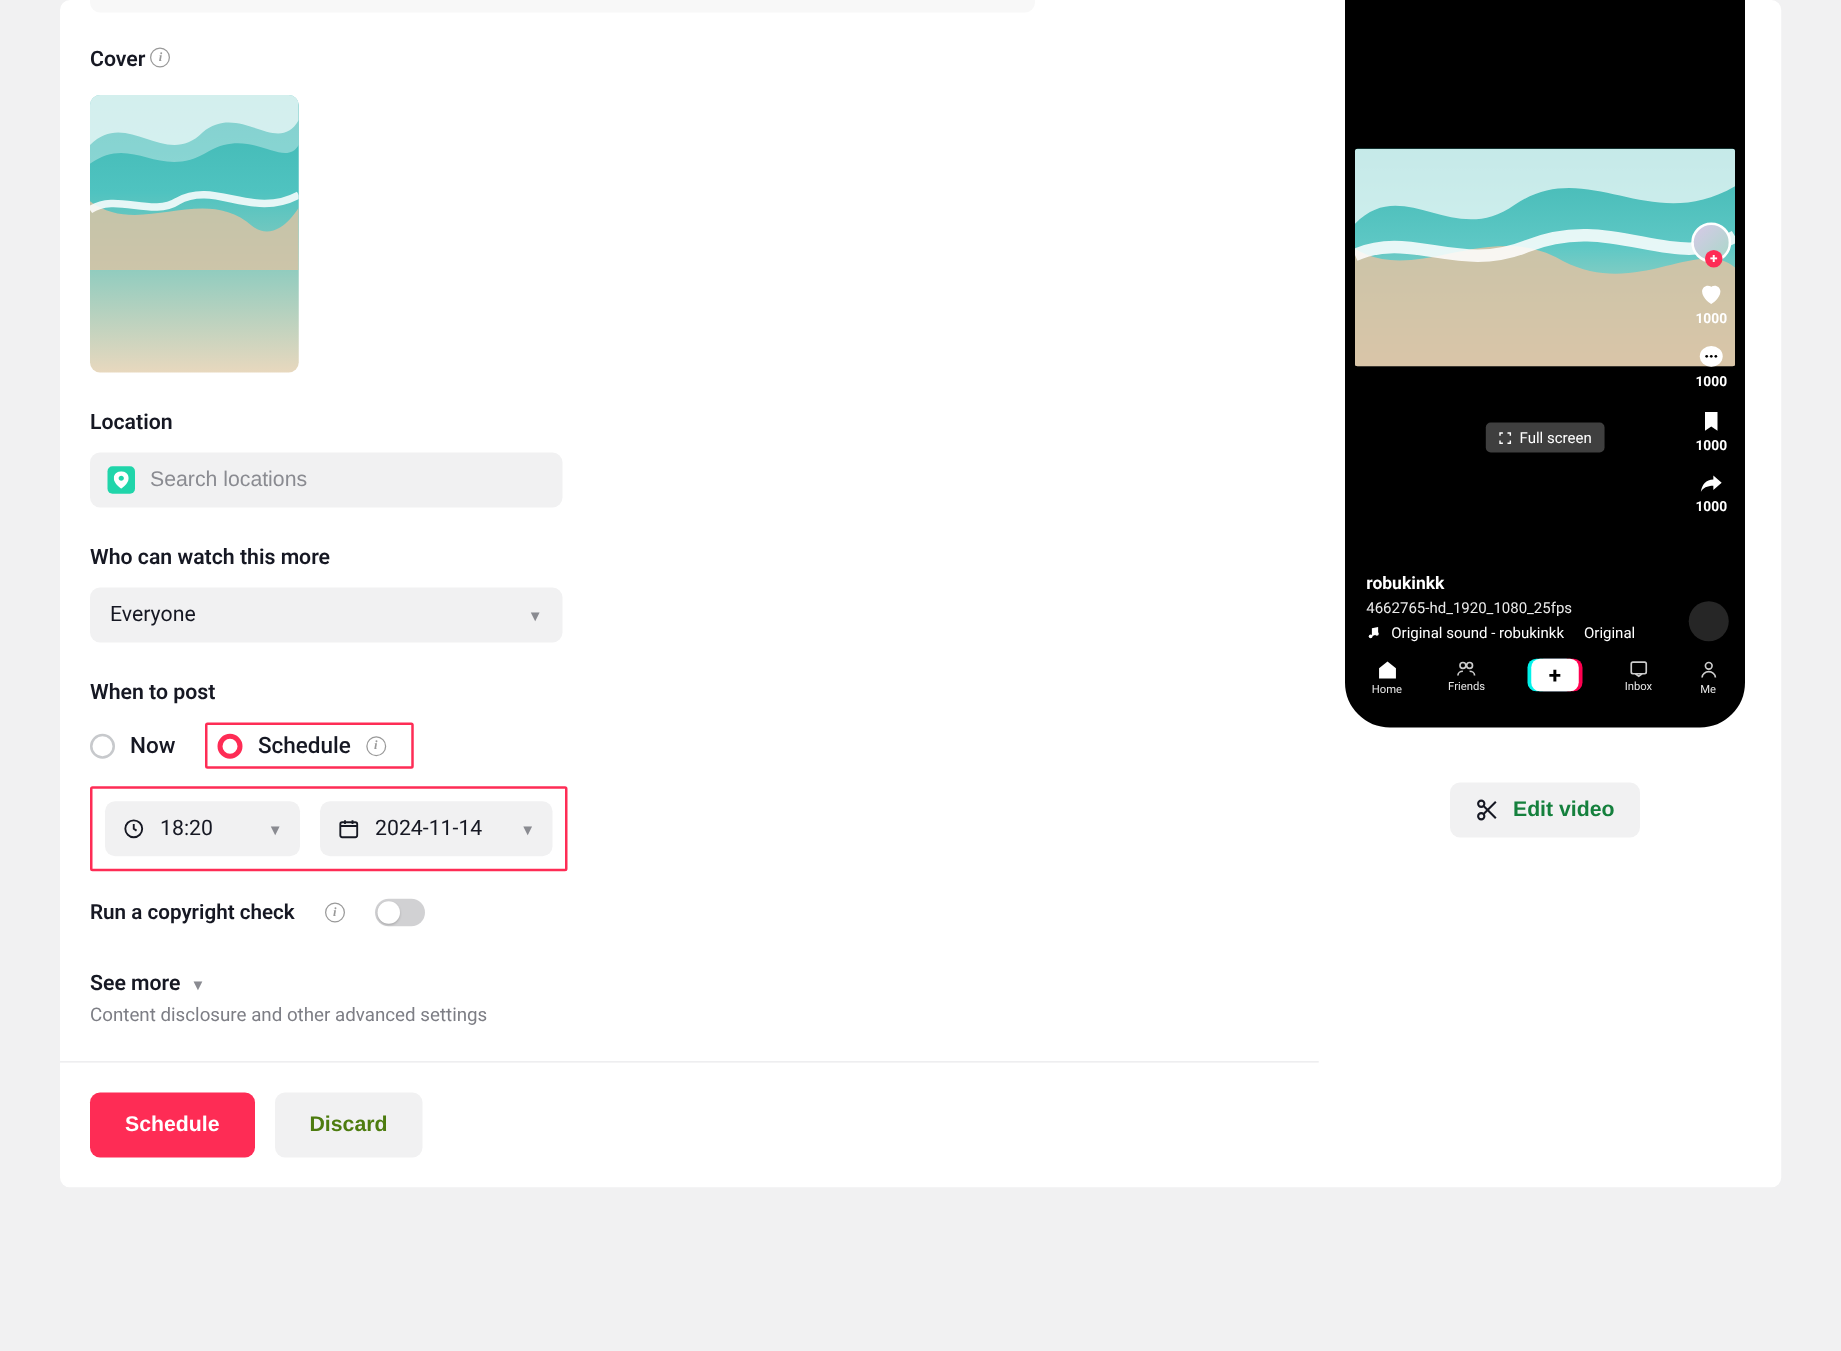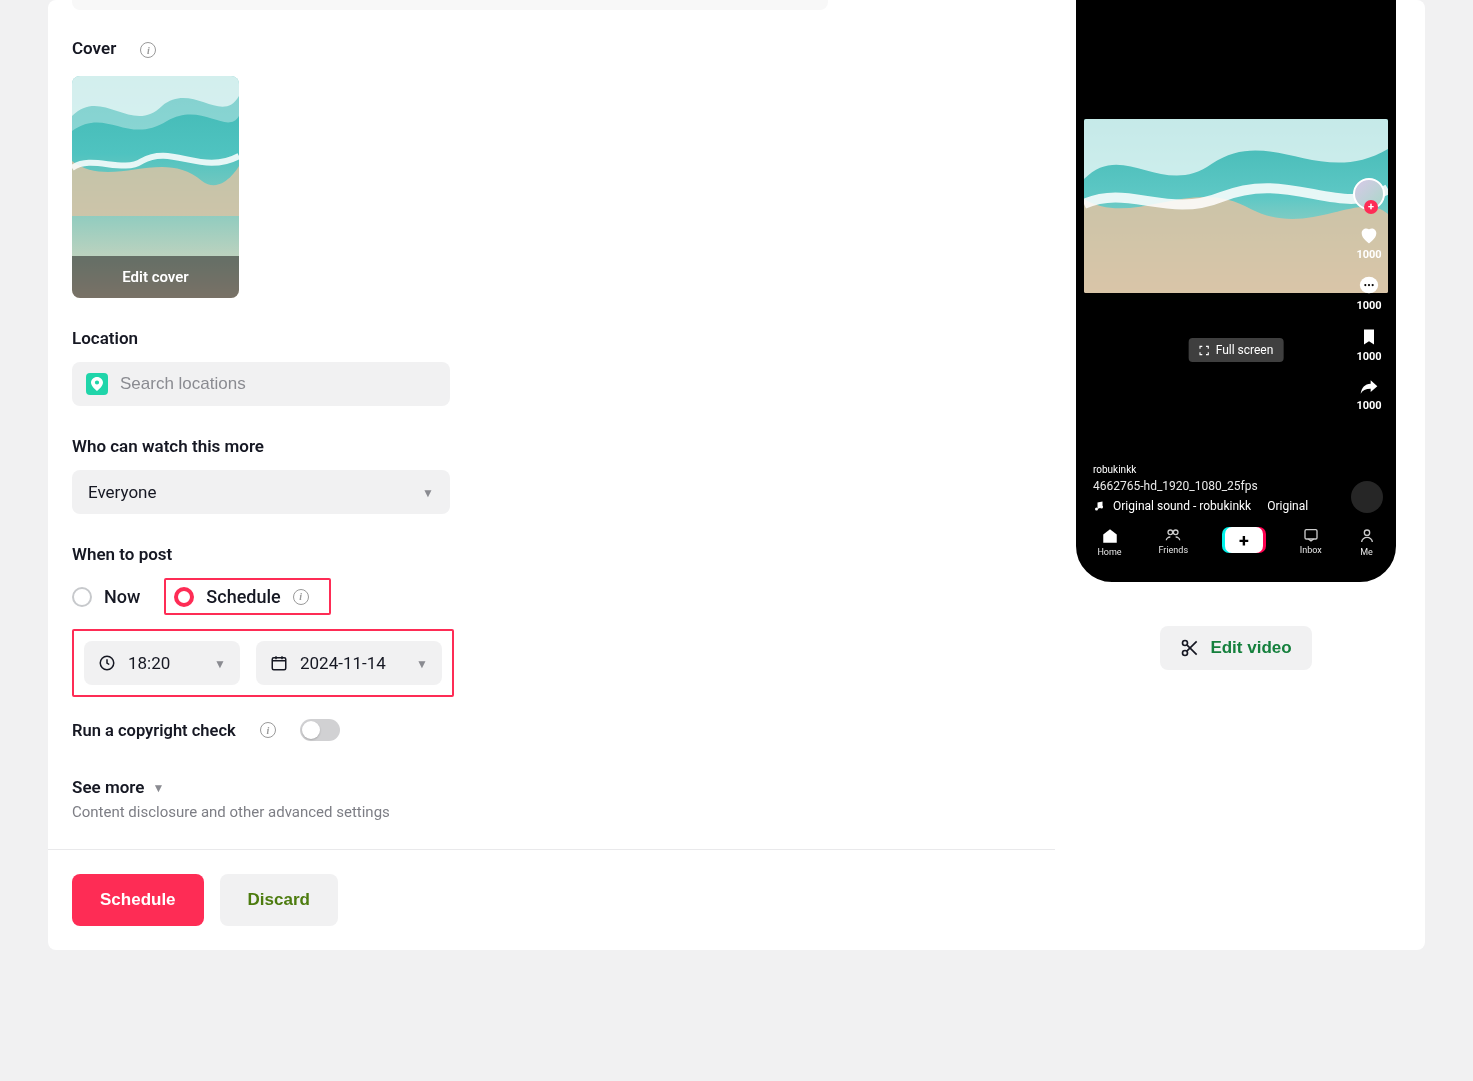--- a/index.html
+++ b/index.html
@@ -35,8 +35,8 @@
     font-weight: 600;
     color: #161823;
     display: flex;
-    align-items: flex-end;
-    gap: 24px;
+    align-items: flex-start;
+    gap: 4px;
   }
   .info-icon {
     width: 16px; height: 16px;

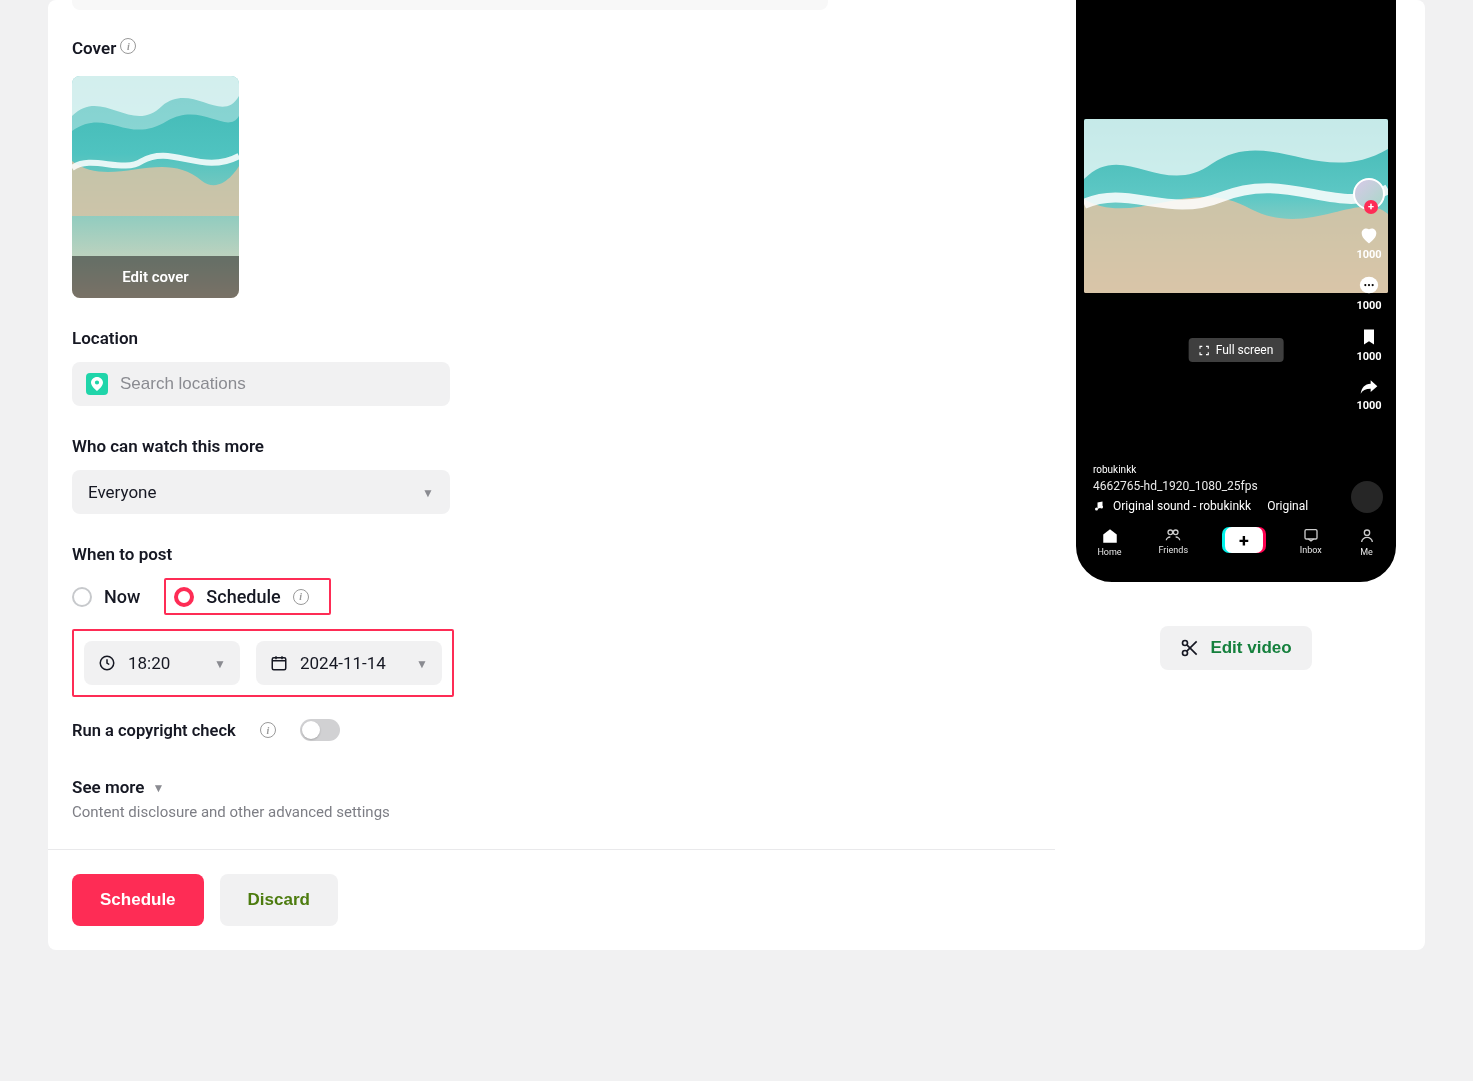--- a/index.html
+++ b/index.html
@@ -155,9 +155,6 @@
           <path d="M0,25 C40,55 90,10 130,45 C150,60 167,30 167,30 L167,80 L0,80 Z" fill="rgba(215,195,165,0.85)"></path>
           <path d="M0,32 C20,18 50,38 70,25 C100,8 130,40 167,20" fill="none" stroke="rgba(255,255,255,0.85)" stroke-width="6"></path>
         </svg>
-        <div class="edit-strip">
-          <span>Edit cover</span>
-        </div>
       </div>
 
       <div class="section">

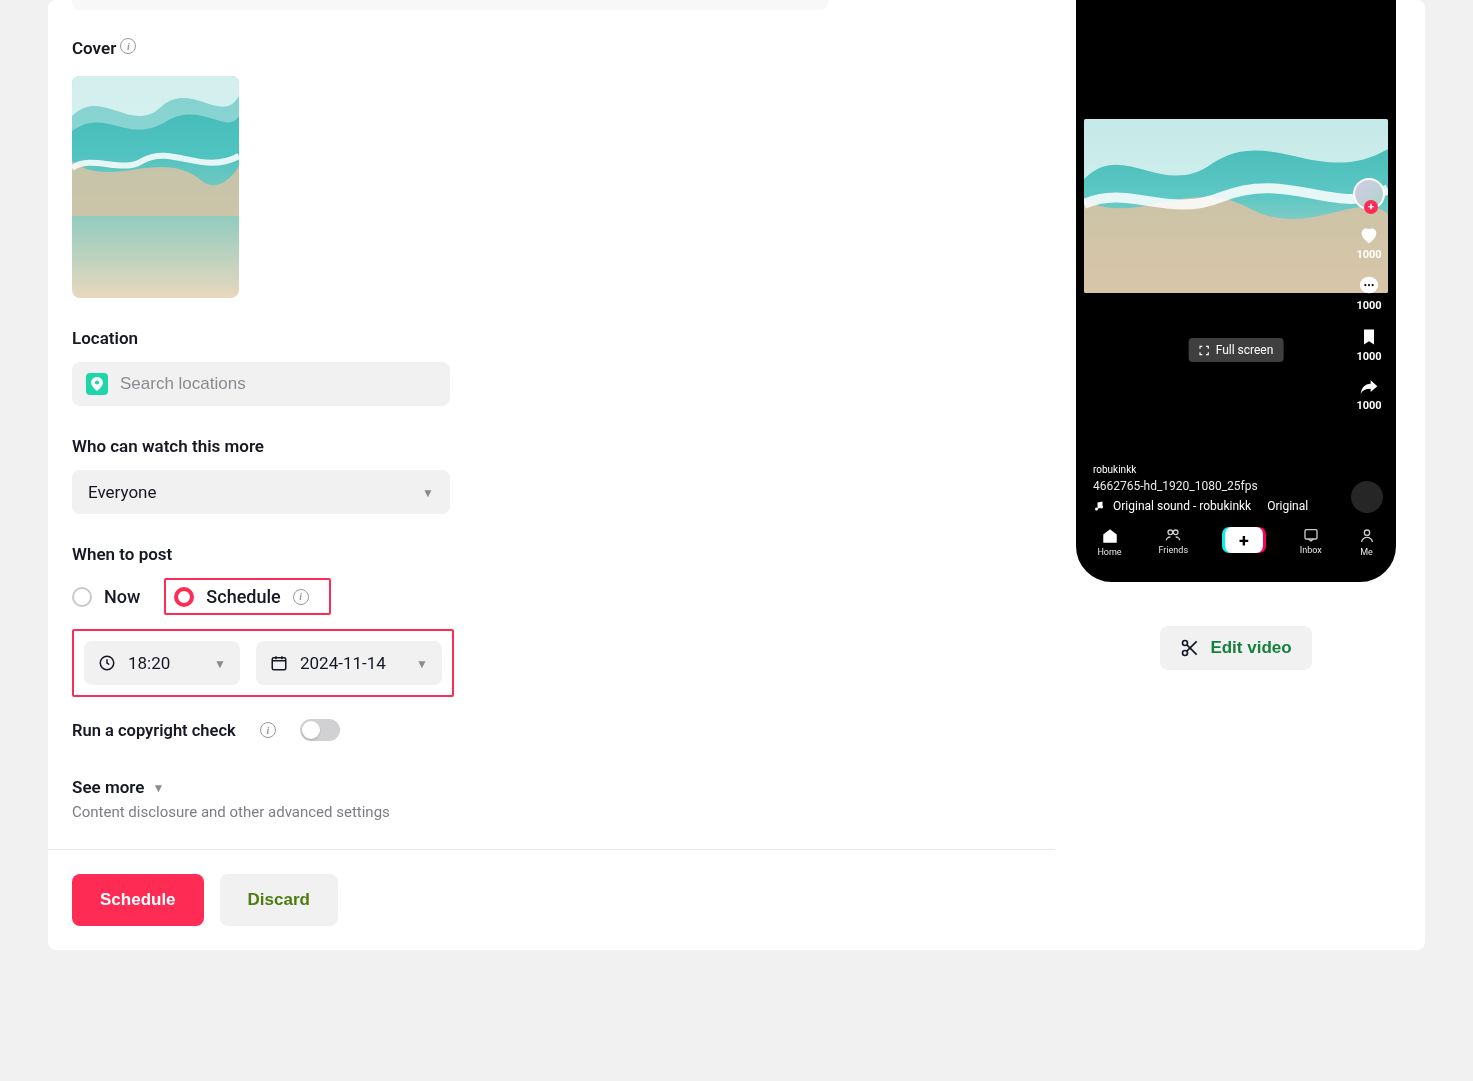--- a/index.html
+++ b/index.html
@@ -125,7 +125,7 @@
   .avatar-add{width:14px;height:14px;background:#fe2c55;border-radius:50%;position:absolute;bottom:-6px;left:9px;color:#fff;font-size:11px;line-height:14px;text-align:center;font-weight:700;}
   .heart{width:22px;height:22px;}
   .vid-text{position:absolute;left:14px;bottom:66px;color:#fff;}
-  .vid-text .user{font-weight:400;font-size:10px;}
+  .vid-text .user{font-weight:700;font-size:14px;}
   .vid-text .fname{font-size:12px;margin-top:4px;color:#eaeaea;}
   .vid-text .music{font-size:12px;margin-top:6px;display:flex;gap:8px;align-items:center;}
   .disc{width:32px;height:32px;border-radius:50%;background:#262626;position:absolute;right:10px;bottom:66px;}

